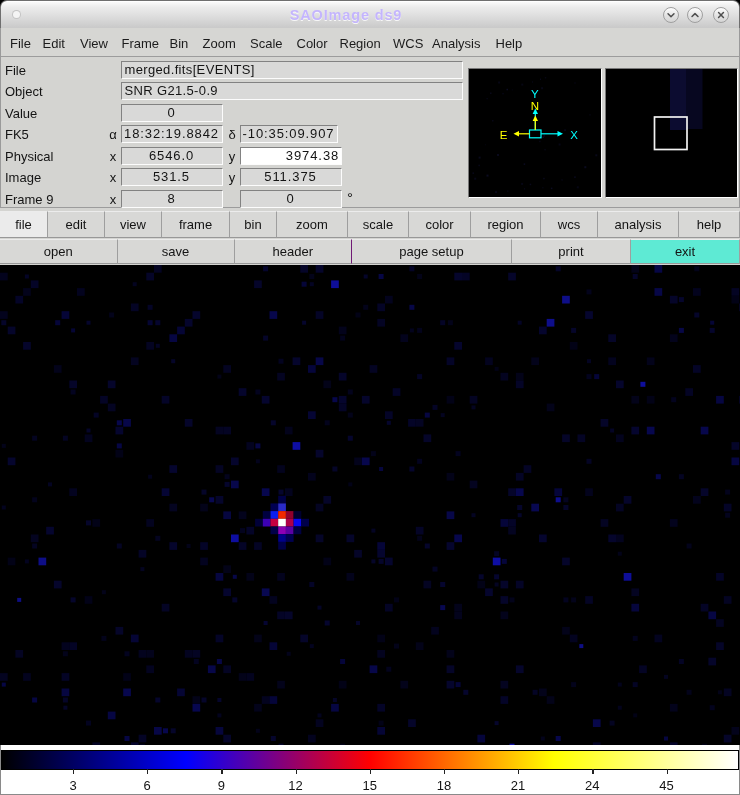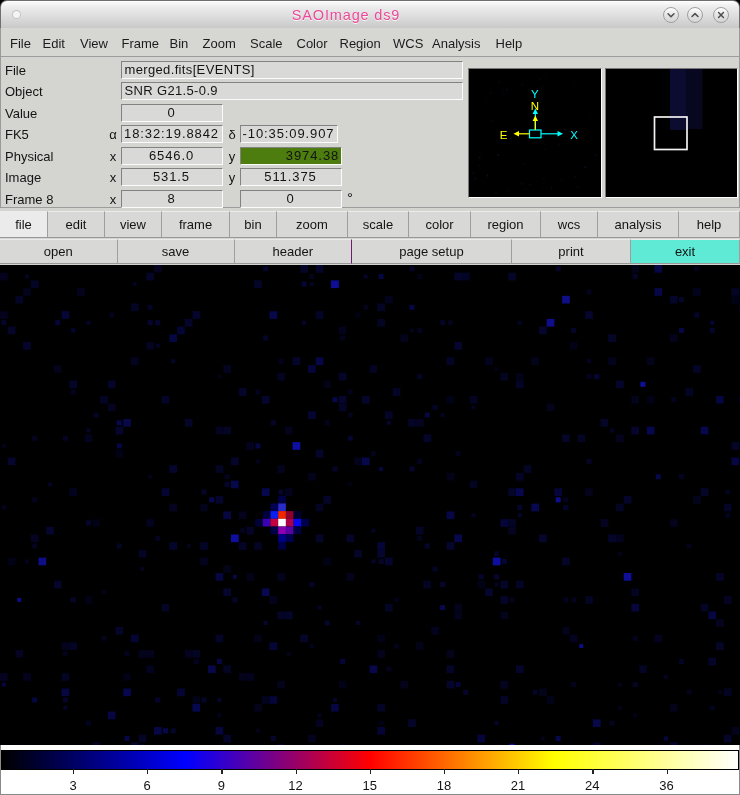--- a/index.html
+++ b/index.html
@@ -13,7 +13,7 @@
 <div style="position:absolute;left:13px;top:11px;width:7px;height:7px;border-radius:50%;
  background:#f4f4f4;box-shadow:0 0 0 1px #c4c4c4;"></div>
 <div style="position:absolute;left:236px;top:7px;width:220px;text-align:center;
- font-size:14.5px;font-weight:normal;color:#ec4899;text-shadow:0 1px 0 rgba(255,255,255,.8);
+ font-size:14.5px;font-weight:bold;color:#c4b5fd;text-shadow:0 1px 0 rgba(255,255,255,.8);
  letter-spacing:0.85px;">SAOImage ds9</div>
 <div style="position:absolute;left:662.6px;top:6.5px;width:16px;height:16px;border-radius:50%;background:linear-gradient(180deg,#fefefe,#e2e2e2 55%,#d6d6d6);border:1px solid #9f9f9f;box-sizing:border-box;">
       <svg width="14" height="14" viewBox="0 0 16 16" style="position:absolute;left:0px;top:0px;">

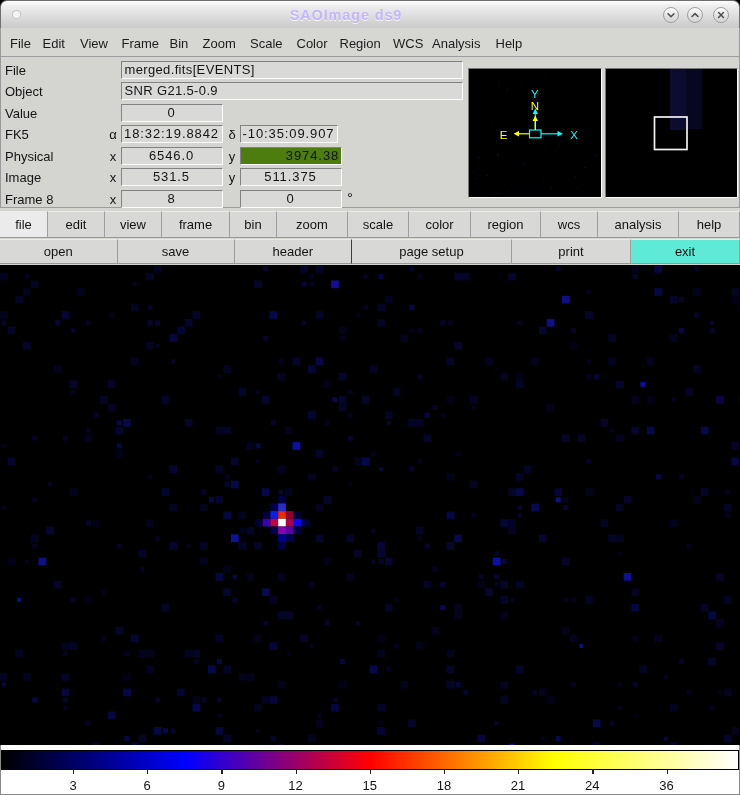--- a/index.html
+++ b/index.html
@@ -64,7 +64,7 @@
     <div style="position:absolute;left:120.5px;top:125px;width:102px;height:18px;box-sizing:border-box;background:#d9d9d8;border:1px solid;border-color:#828282 #fcfcfc #fcfcfc #828282;line-height:15.5px;text-align:center;letter-spacing:0.9px;">18:32:19.8842</div>
     <div style="position:absolute;left:239.5px;top:125px;width:98px;height:18px;box-sizing:border-box;background:#d9d9d8;border:1px solid;border-color:#828282 #fcfcfc #fcfcfc #828282;line-height:15.5px;text-align:center;letter-spacing:0.9px;">-10:35:09.907</div>
     <div style="position:absolute;left:120.5px;top:147px;width:102px;height:18px;box-sizing:border-box;background:#d9d9d8;border:1px solid;border-color:#828282 #fcfcfc #fcfcfc #828282;line-height:15.5px;text-align:center;letter-spacing:0.9px;">6546.0</div>
-    <div style="position:absolute;left:239.5px;top:147px;width:102px;height:18px;box-sizing:border-box;background:#4d7c0f;border:1px solid;border-color:#828282 #fcfcfc #fcfcfc #828282;line-height:15.5px;text-align:center;letter-spacing:0.9px;padding-left:44px;">3974.38</div>
+    <div style="position:absolute;left:239.5px;top:147px;width:102px;height:18px;box-sizing:border-box;background:#ffffff;border:1px solid;border-color:#828282 #fcfcfc #fcfcfc #828282;line-height:15.5px;text-align:center;letter-spacing:0.9px;padding-left:44px;">3974.38</div>
     <div style="position:absolute;left:120.5px;top:168px;width:102px;height:18px;box-sizing:border-box;background:#d9d9d8;border:1px solid;border-color:#828282 #fcfcfc #fcfcfc #828282;line-height:15.5px;text-align:center;letter-spacing:0.9px;">531.5</div>
     <div style="position:absolute;left:239.5px;top:168px;width:102px;height:18px;box-sizing:border-box;background:#d9d9d8;border:1px solid;border-color:#828282 #fcfcfc #fcfcfc #828282;line-height:15.5px;text-align:center;letter-spacing:0.9px;">511.375</div>
     <div style="position:absolute;left:120.5px;top:190px;width:102px;height:18px;box-sizing:border-box;background:#d9d9d8;border:1px solid;border-color:#828282 #fcfcfc #fcfcfc #828282;line-height:15.5px;text-align:center;letter-spacing:0.9px;">8</div>

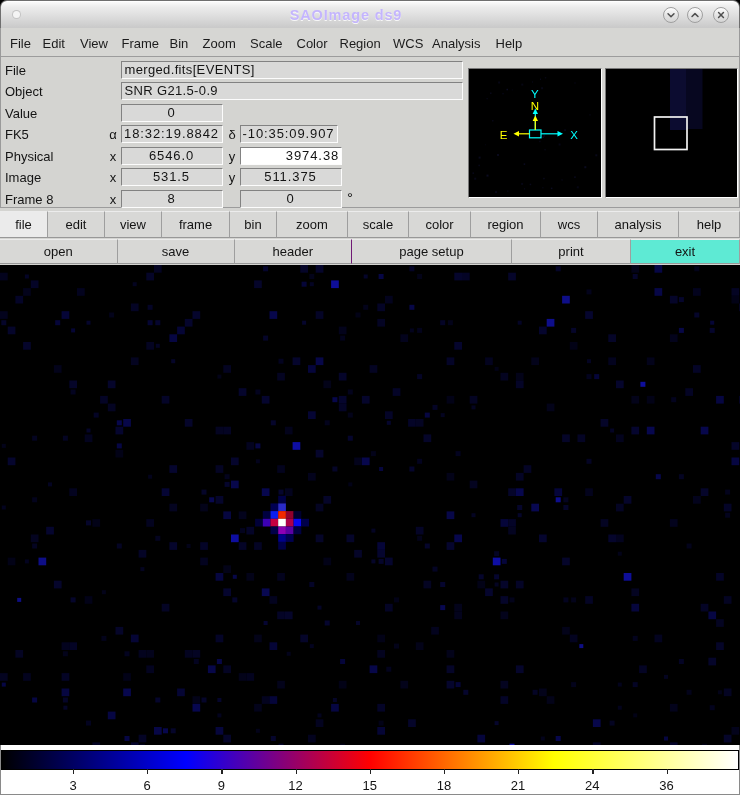--- a/index.html
+++ b/index.html
@@ -57,7 +57,7 @@
     <div style="position:absolute;left:5px;top:127.5px;line-height:14px;">FK5</div>
     <div style="position:absolute;left:5px;top:149.5px;line-height:14px;">Physical</div>
     <div style="position:absolute;left:5px;top:170.5px;line-height:14px;">Image</div>
-    <div style="position:absolute;left:5px;top:192.5px;line-height:14px;">Frame 8</div>
+    <div style="position:absolute;left:5px;top:192.5px;line-height:14px;">Frame 9</div>
     <div style="position:absolute;left:120.5px;top:61px;width:342px;height:18px;box-sizing:border-box;background:#d9d9d8;border:1px solid;border-color:#828282 #fcfcfc #fcfcfc #828282;line-height:15.5px;text-align:left;letter-spacing:0.35px;padding-left:3px;">merged.fits[EVENTS]</div>
     <div style="position:absolute;left:120.5px;top:82px;width:342px;height:18px;box-sizing:border-box;background:#d9d9d8;border:1px solid;border-color:#828282 #fcfcfc #fcfcfc #828282;line-height:15.5px;text-align:left;letter-spacing:0.35px;padding-left:3px;">SNR G21.5-0.9</div>
     <div style="position:absolute;left:120.5px;top:104px;width:102px;height:18px;box-sizing:border-box;background:#d9d9d8;border:1px solid;border-color:#828282 #fcfcfc #fcfcfc #828282;line-height:15.5px;text-align:center;letter-spacing:0.9px;">0</div>

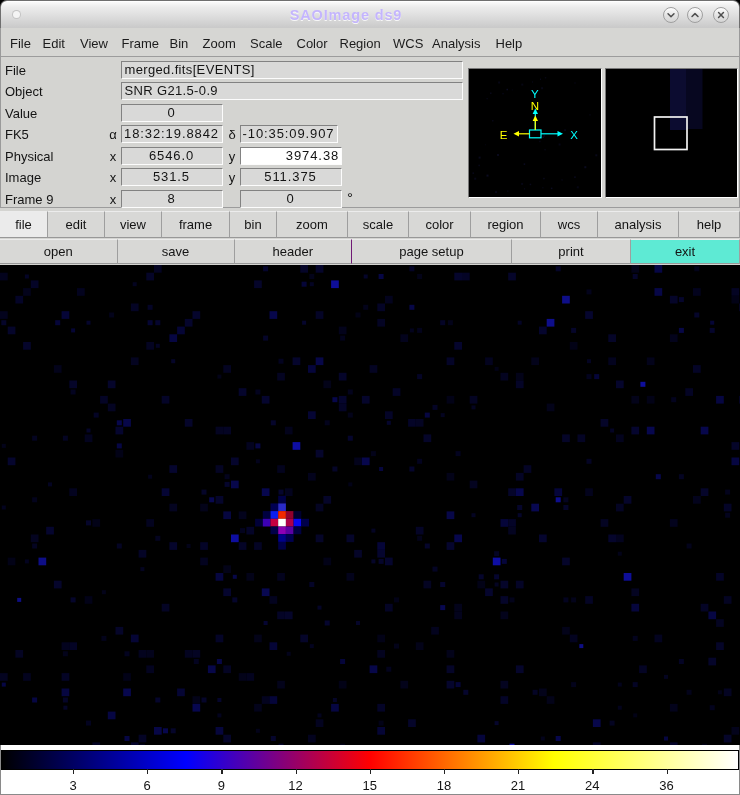--- a/index.html
+++ b/index.html
@@ -701,7 +701,7 @@
     <div style="position:absolute;left:423.9px;top:778px;width:40px;text-align:center;">18</div>
     <div style="position:absolute;left:498.1px;top:778px;width:40px;text-align:center;">21</div>
     <div style="position:absolute;left:572.3px;top:778px;width:40px;text-align:center;">24</div>
-    <div style="position:absolute;left:646.5px;top:778px;width:40px;text-align:center;">36</div>
+    <div style="position:absolute;left:646.5px;top:778px;width:40px;text-align:center;">45</div>
 
 </div>
 </body></html>

